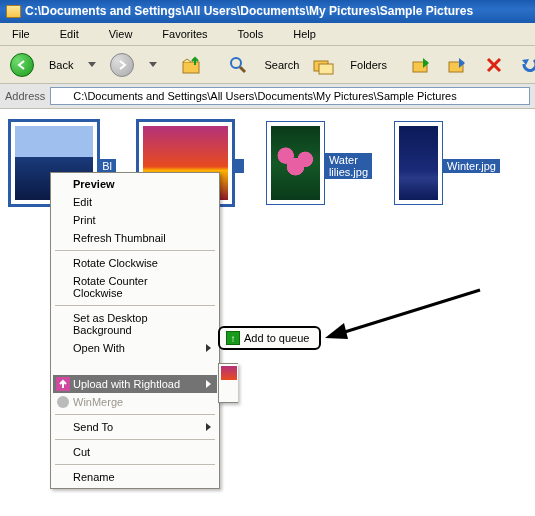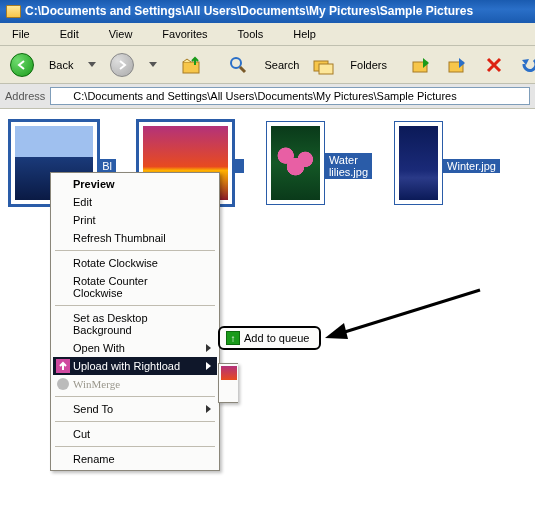--- a/index.html
+++ b/index.html
@@ -146,7 +146,7 @@
     border-top:4px solid transparent; border-bottom:4px solid transparent; border-left:5px solid #333;
   }
   .ctx .item.hl {
-    background:#0f172a; color:#fff;
+    background:#737373; color:#fff;margin-top:18px;
   }
   .ctx .item.hl::after { border-left-color:#fff;}
   .ctx .item .pre-ico {

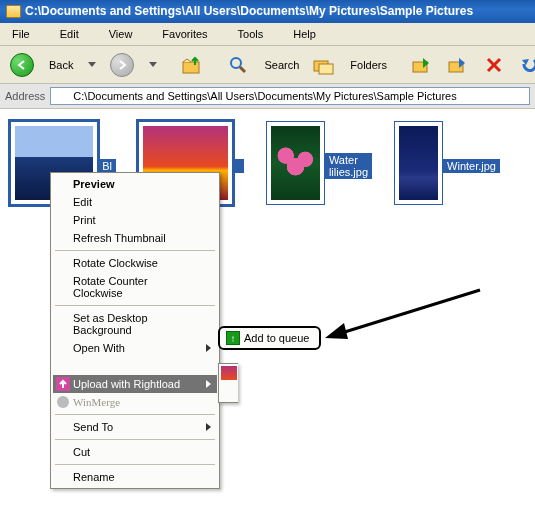--- a/index.html
+++ b/index.html
@@ -152,7 +152,7 @@
   .ctx .item .pre-ico {
     position:absolute; left:3px; top:2px; width:14px; height:14px;
   }
-  .ctx .item.disabled { color:#9a978c;font-family:Liberation Serif, serif;}
+  .ctx .item.disabled { color:#9a978c;}
   .submenu {
     position:absolute;
     left:218px; top:326px;

